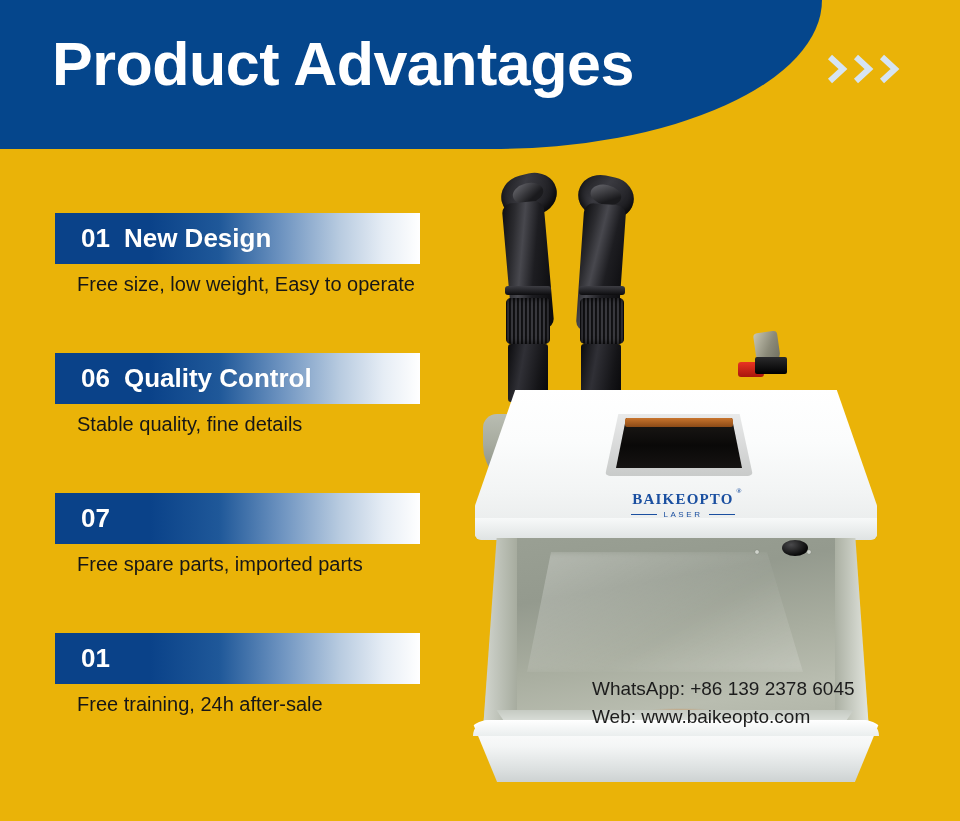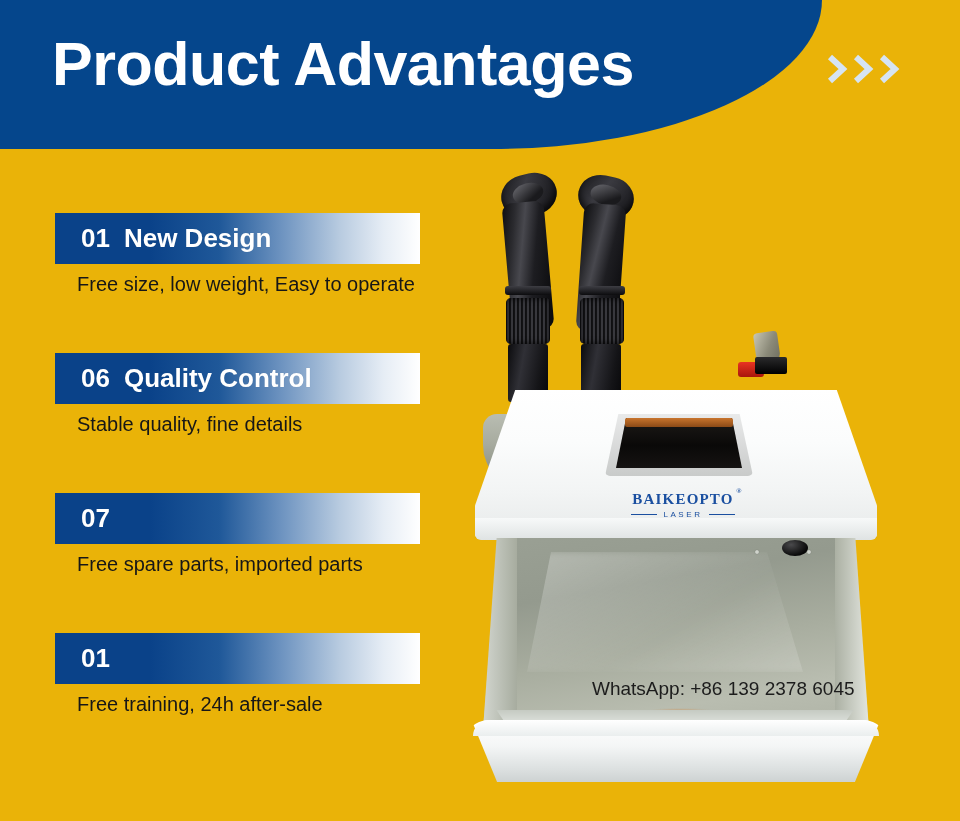--- a/index.html
+++ b/index.html
@@ -389,6 +389,7 @@
 
   <div class="contact">
     <div>WhatsApp: +86 139 2378 6045</div>
+    <div>Web: www.baikeopto.com</div>
   </div>
 
 </div>

